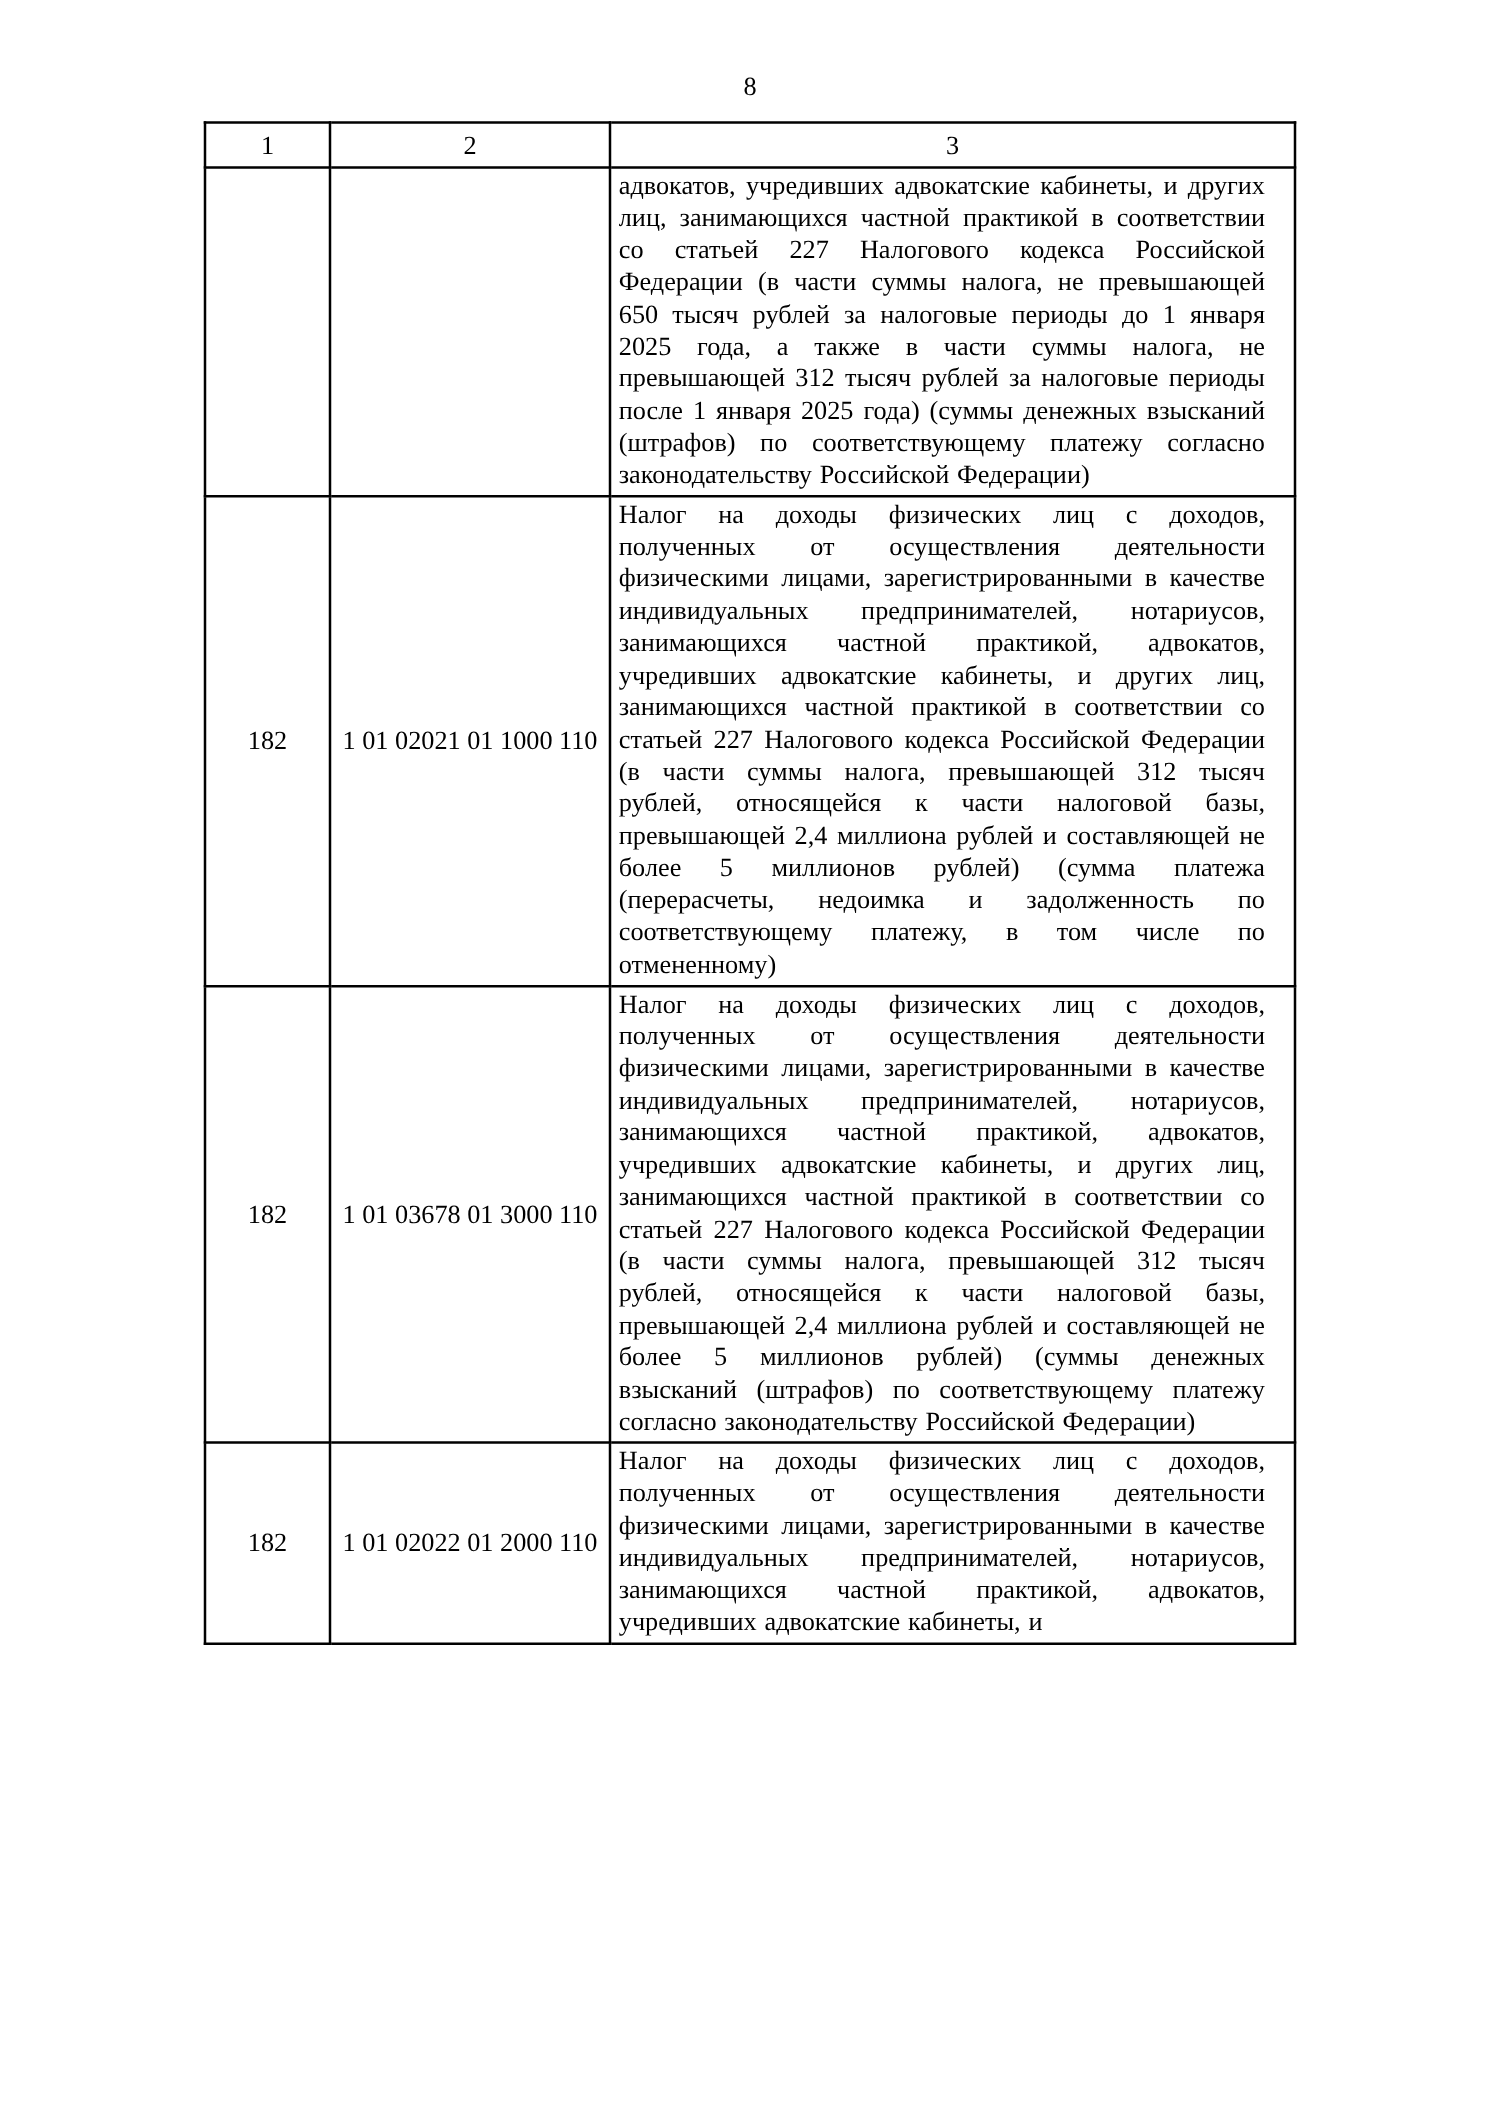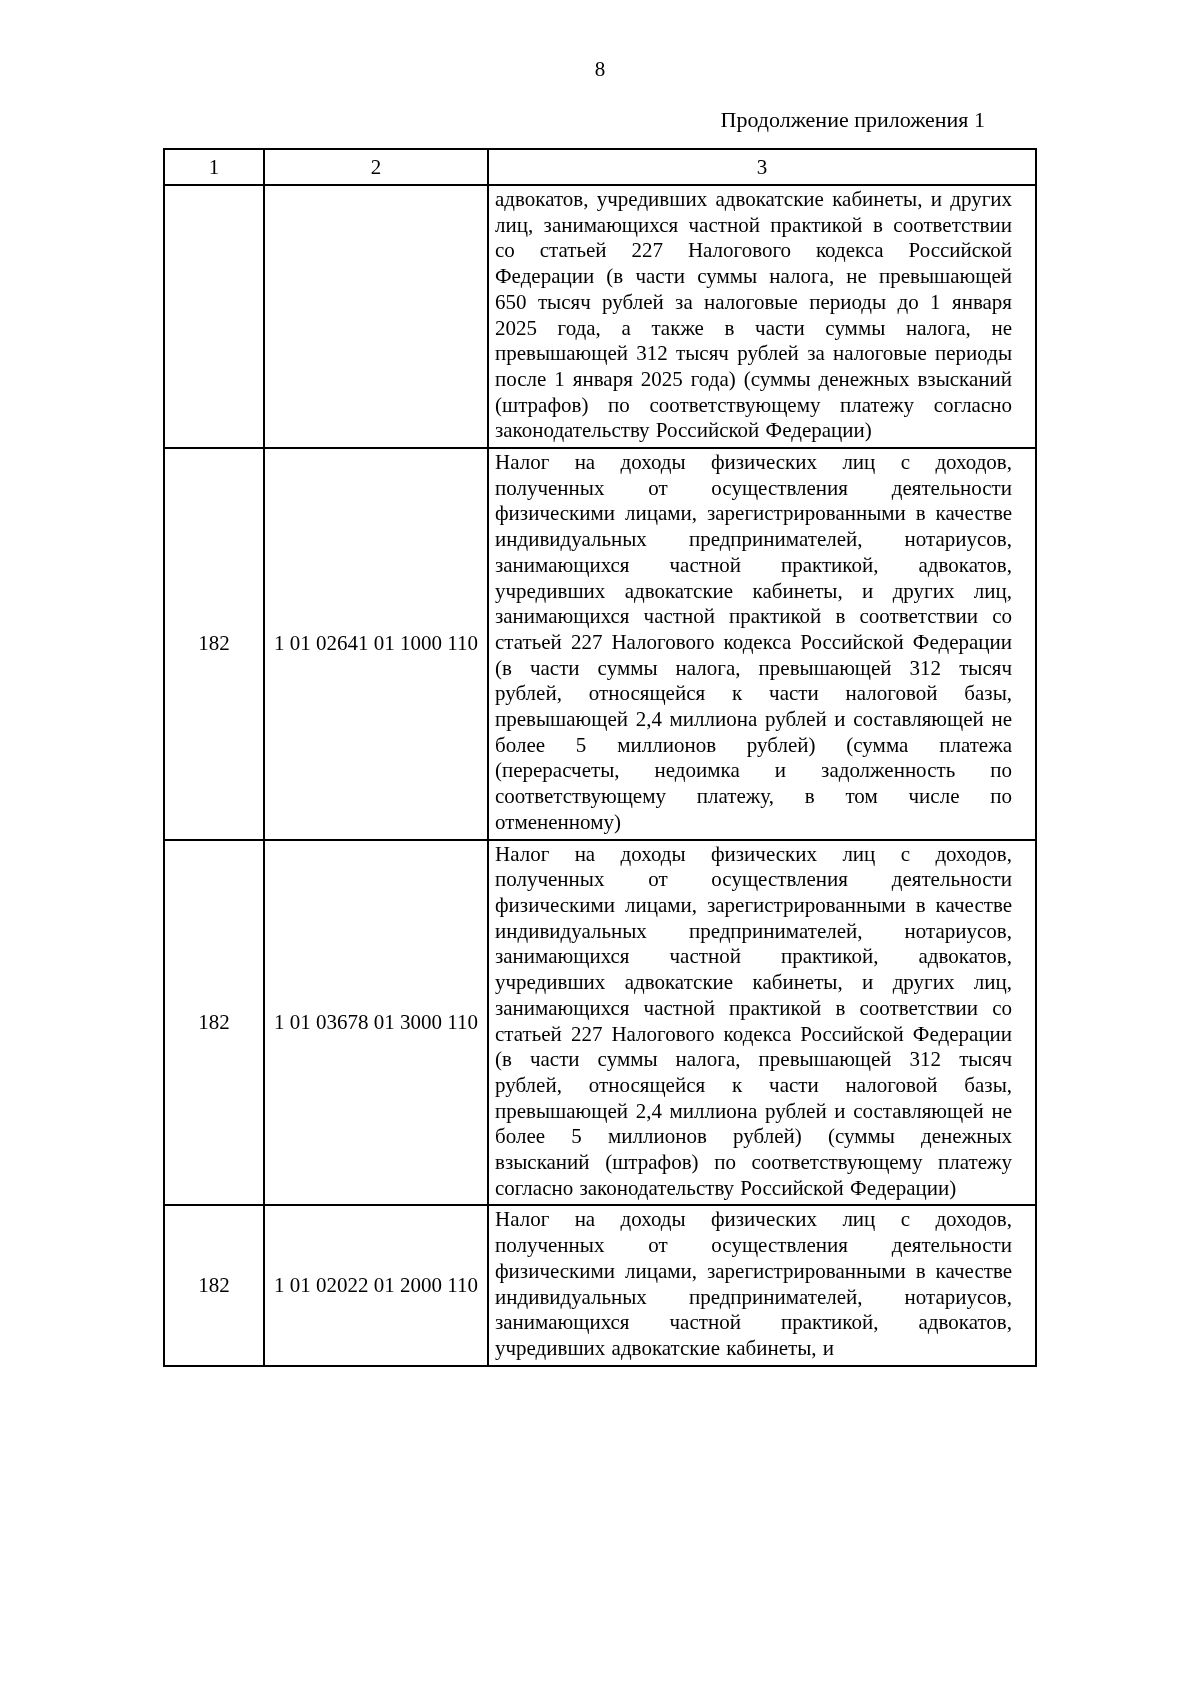--- a/index.html
+++ b/index.html
@@ -79,7 +79,6 @@
 
   <div class="page-number">8</div>
 
-  <div class="continuation">Продолжение приложения 1</div>
 
   <div class="table-wrap">
     <table class="kbk">

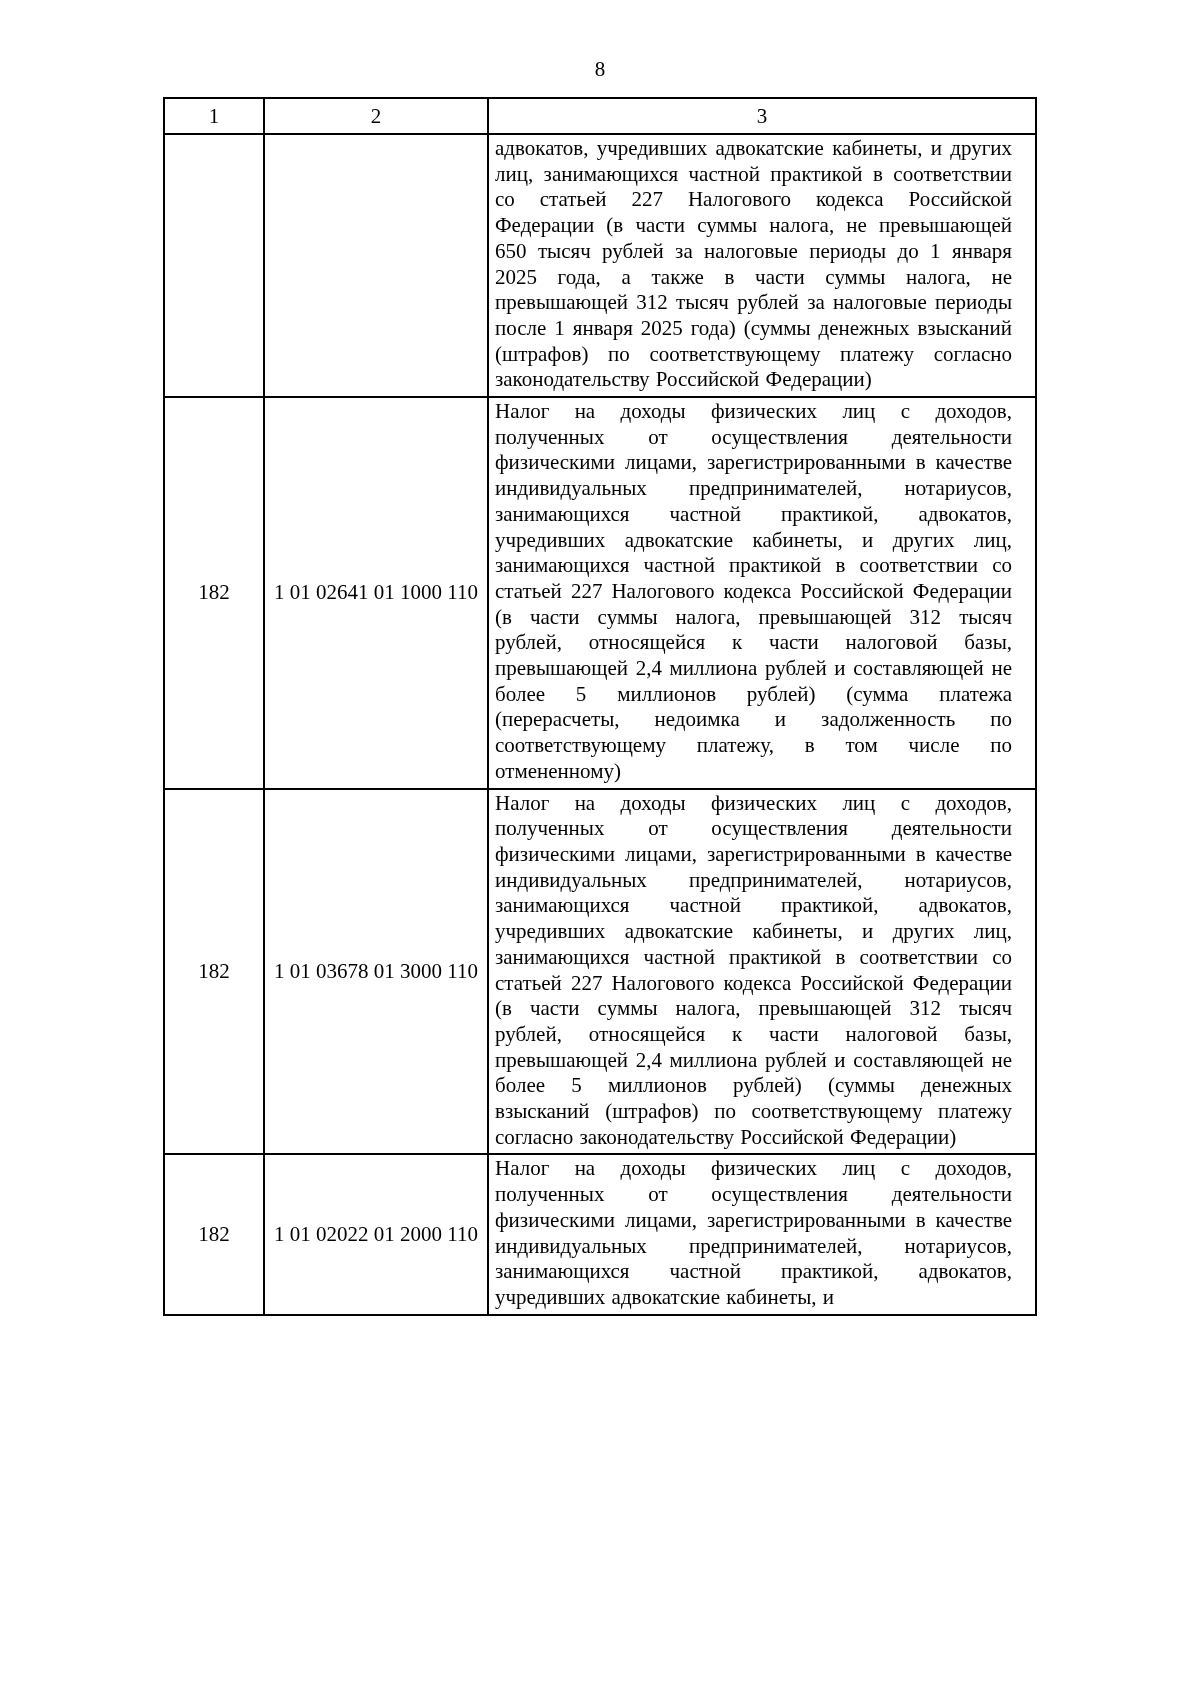--- a/index.html
+++ b/index.html
@@ -105,7 +105,7 @@
 
       <tr>
         <td class="code">182</td>
-        <td class="code">1 01 02641 01 1000 110</td>
+        <td class="code">1 01 02021 01 1000 110</td>
         <td class="desc">
           <div class="desc-inner">Налог на доходы физических лиц с доходов, полученных от осуществления деятельности физическими лицами, зарегистрированными в качестве индивидуальных предпринимателей, нотариусов, занимающихся частной практикой, адвокатов, учредивших адвокатские кабинеты, и других лиц, занимающихся частной практикой в соответствии со статьей 227 Налогового кодекса Российской Федерации (в части суммы налога, превышающей 312 тысяч рублей, относящейся к части налоговой базы, превышающей 2,4 миллиона рублей и составляющей не более 5 миллионов рублей) (сумма платежа (перерасчеты, недоимка и задолженность по соответствующему платежу, в том числе по отмененному)</div>
         </td>

